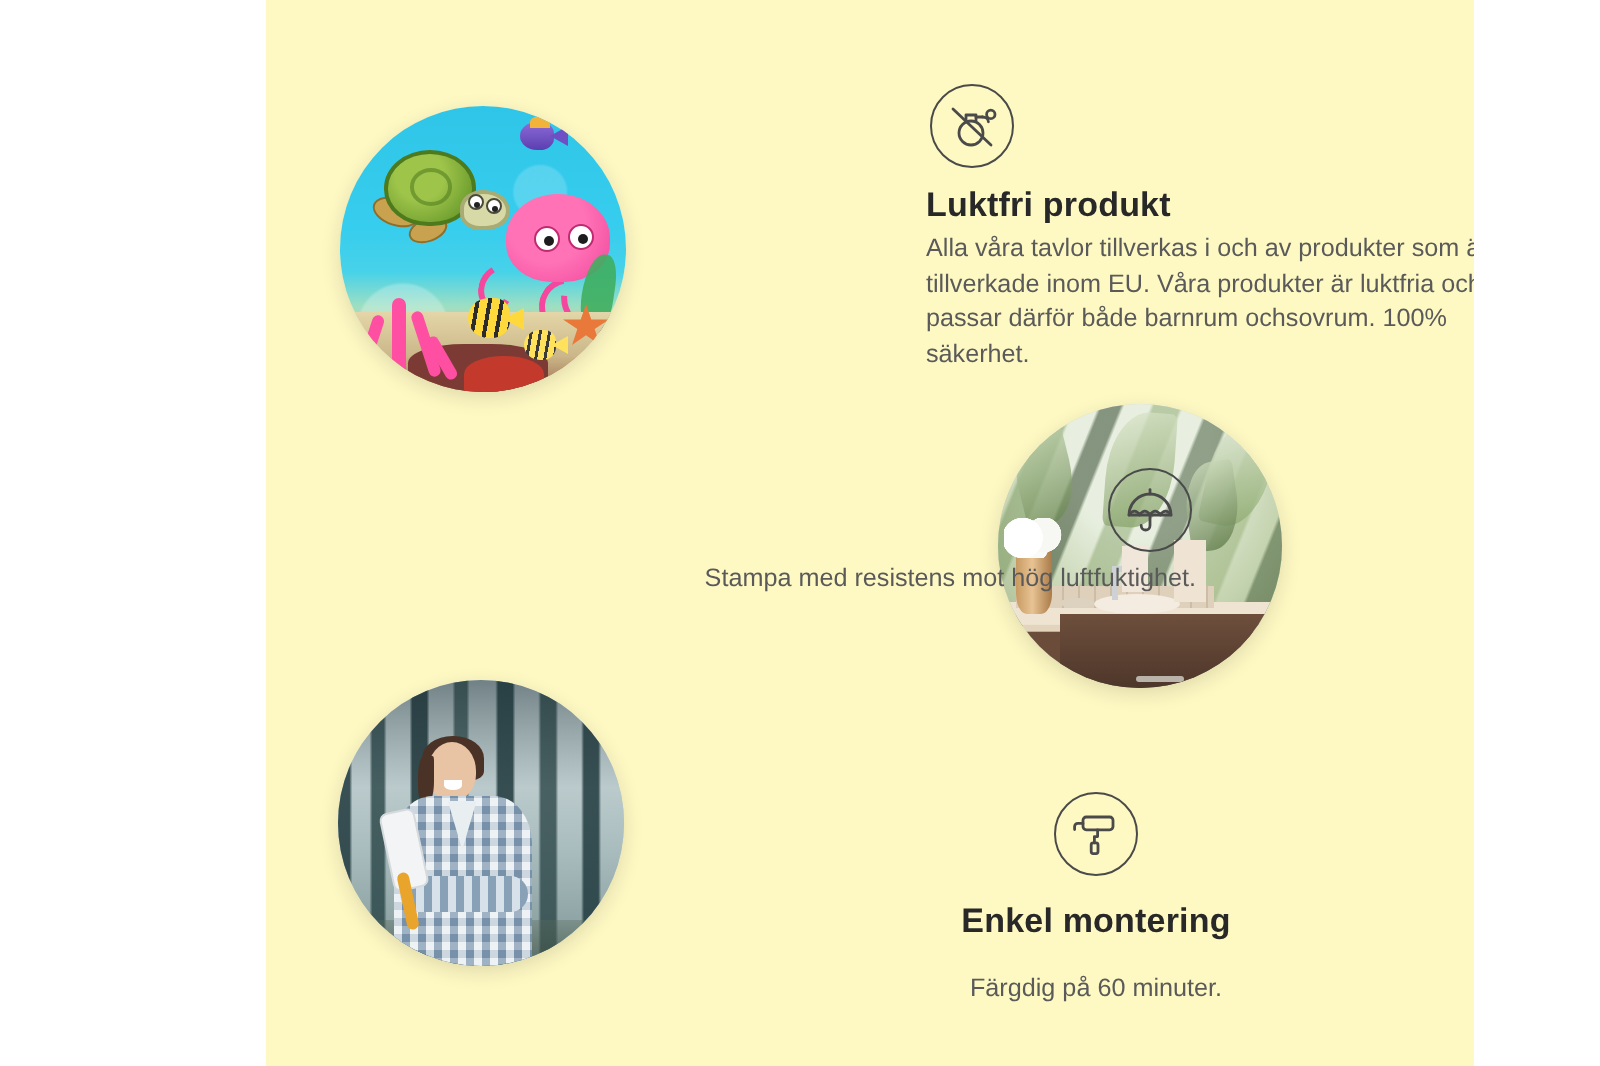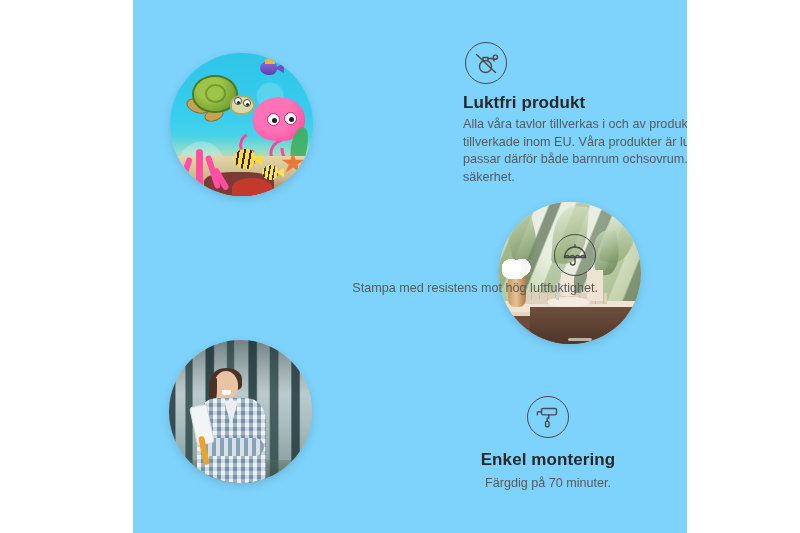--- a/index.html
+++ b/index.html
@@ -23,11 +23,10 @@
     position: absolute;
     left: 133px;
     top: 0;
-    width: 516px;
+    width: 604px;
     height: 533px;
-    background: #7dd3fc;
+    background: #fef9c3;
     overflow: hidden;
-    padding-left: 38px;
   }
 
   

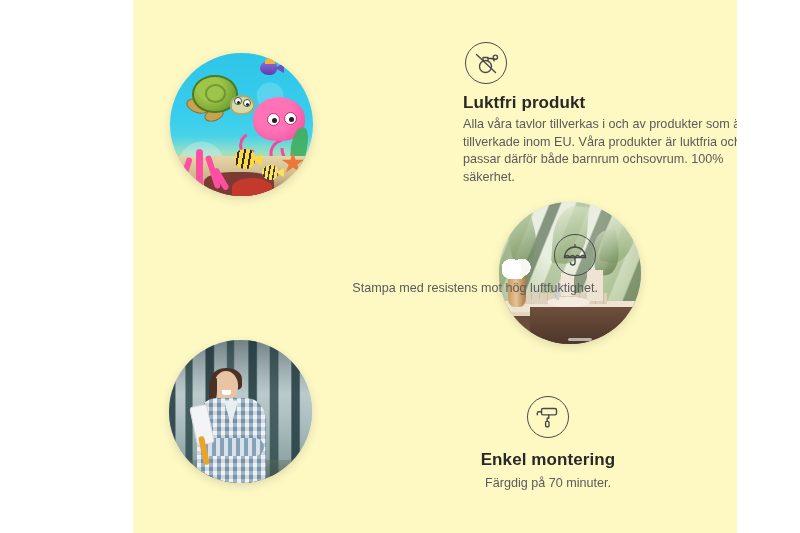--- a/index.html
+++ b/index.html
@@ -256,7 +256,7 @@
   
   .feature-3 { left: 300px; top: 396px; width: 230px; text-align: center; }
   .feature-3 .f-icon { display: inline-block; }
-  .feature-3 .f-title { margin: 8px 0 5px 0; }
+  .feature-3 .f-title { margin: 8px 0 15px 0; }
   .feature-3 .f-body { text-align: center; }
 </style>
 </head>

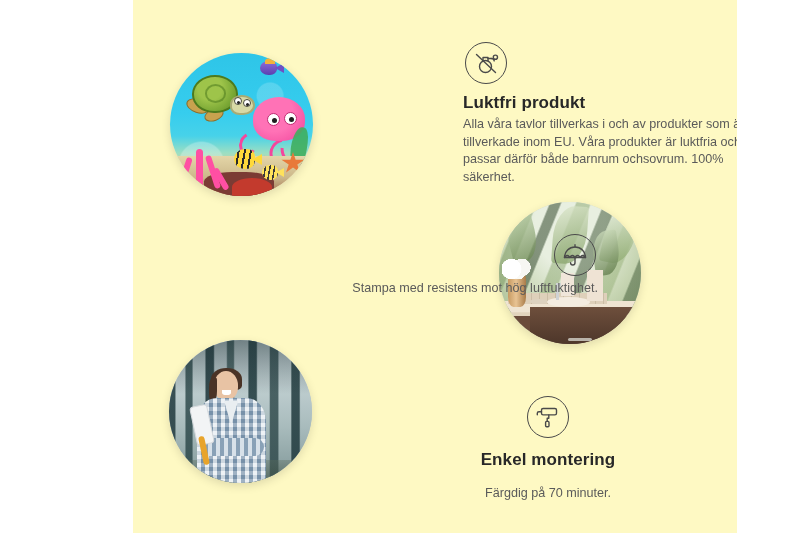--- a/index.html
+++ b/index.html
@@ -393,7 +393,7 @@
         </svg>
       </div>
       <div class="f-title">Enkel montering</div>
-      <div class="f-body">Färgdig på 70 minuter.</div>
+      <div class="f-body">Färgdig på 60 minuter.</div>
     </div>
 
   </div>

